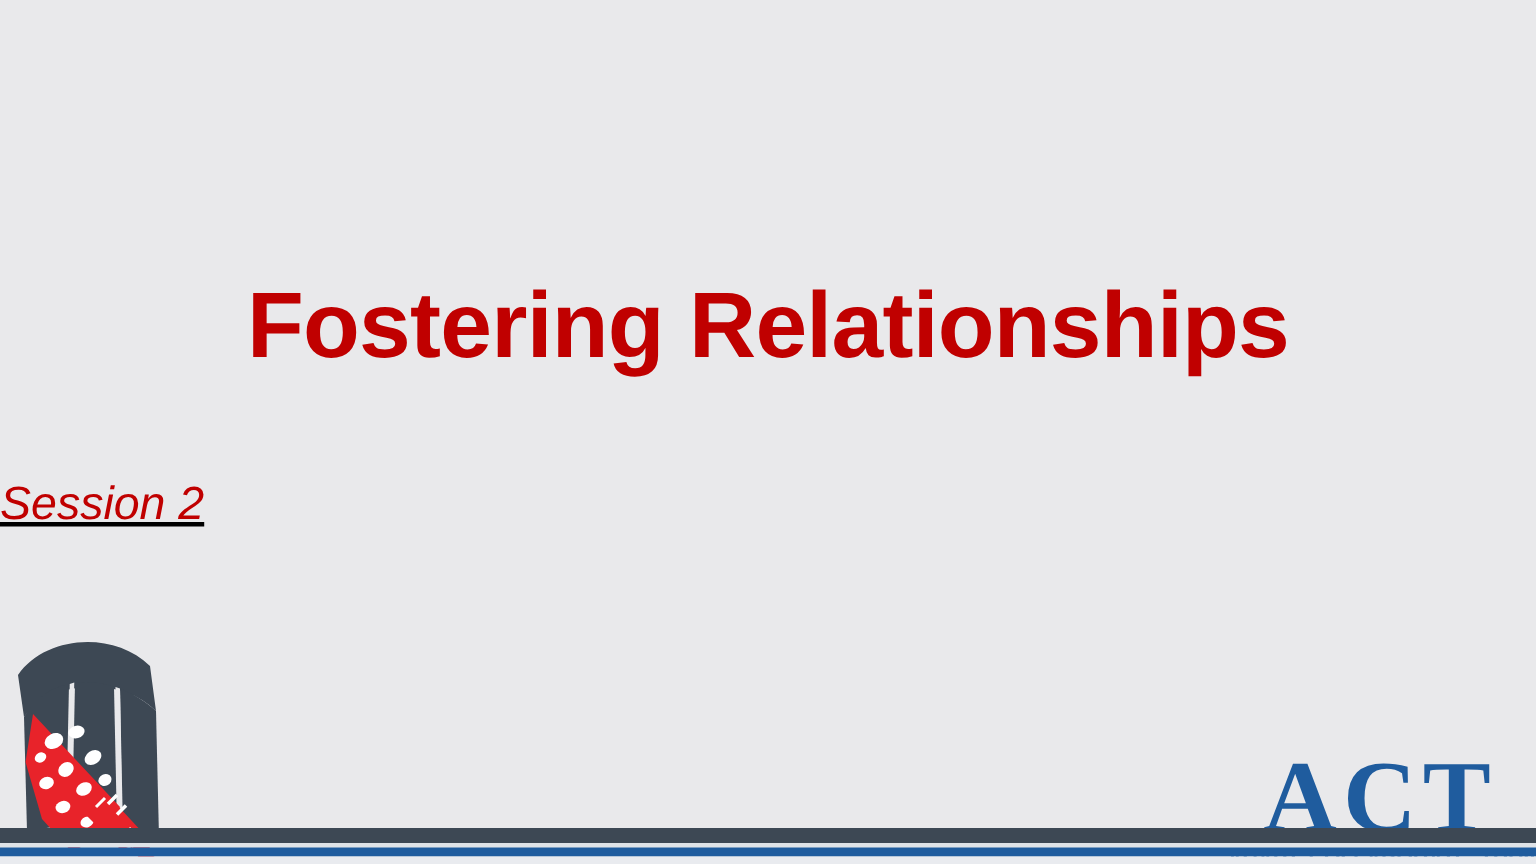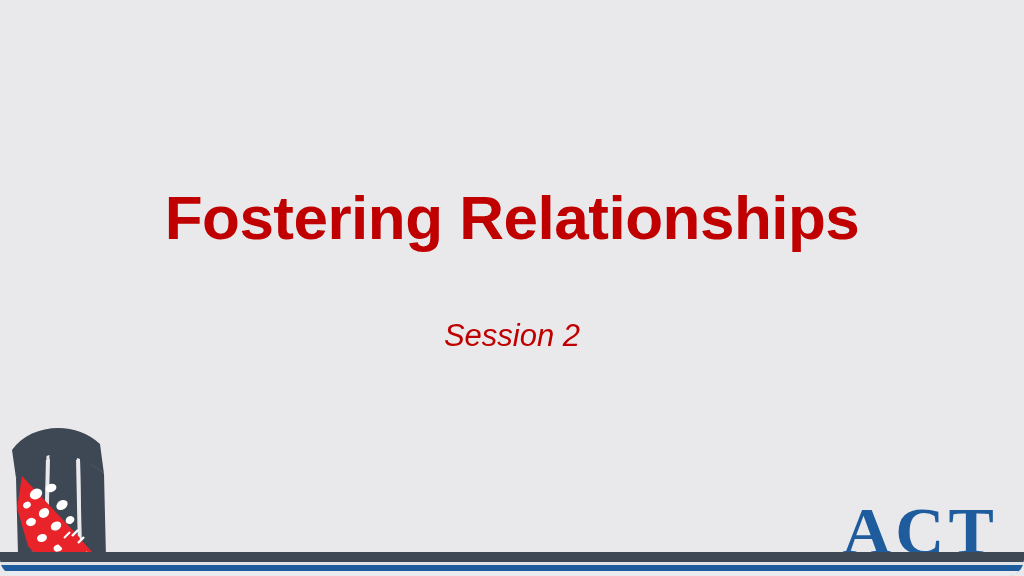--- a/index.html
+++ b/index.html
@@ -20,7 +20,6 @@
     height: 576px;
     background: #e9e9eb;
     overflow: hidden;
-    border-radius: 17px;
   }
 
   

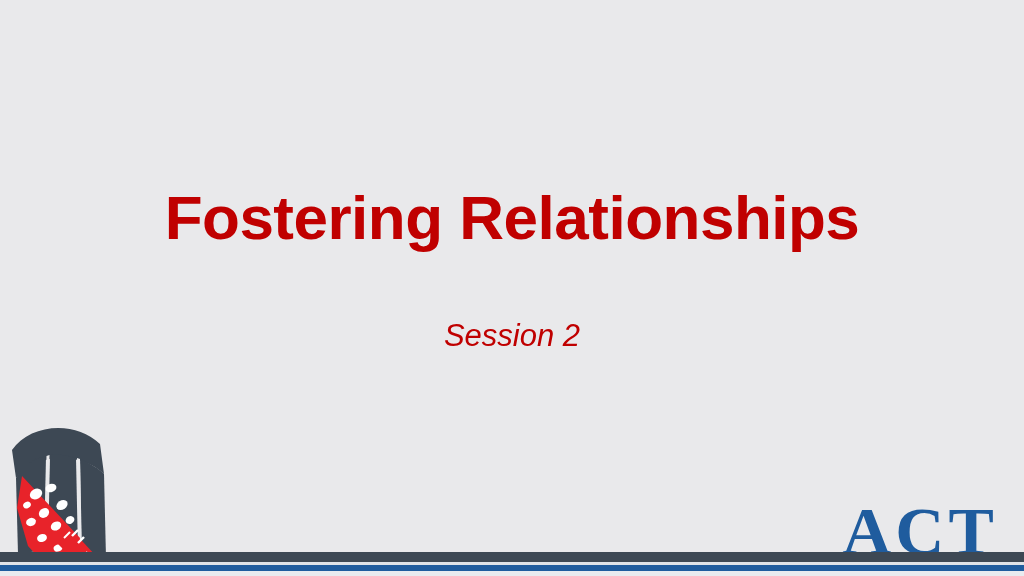--- a/index.html
+++ b/index.html
@@ -45,7 +45,7 @@
     left: 0;
     top: 318px;
     width: 1024px;
-    text-align: center;
+    text-decoration: underline;
   }
   #slide-subtitle {
     font-family: "Liberation Sans", sans-serif;

